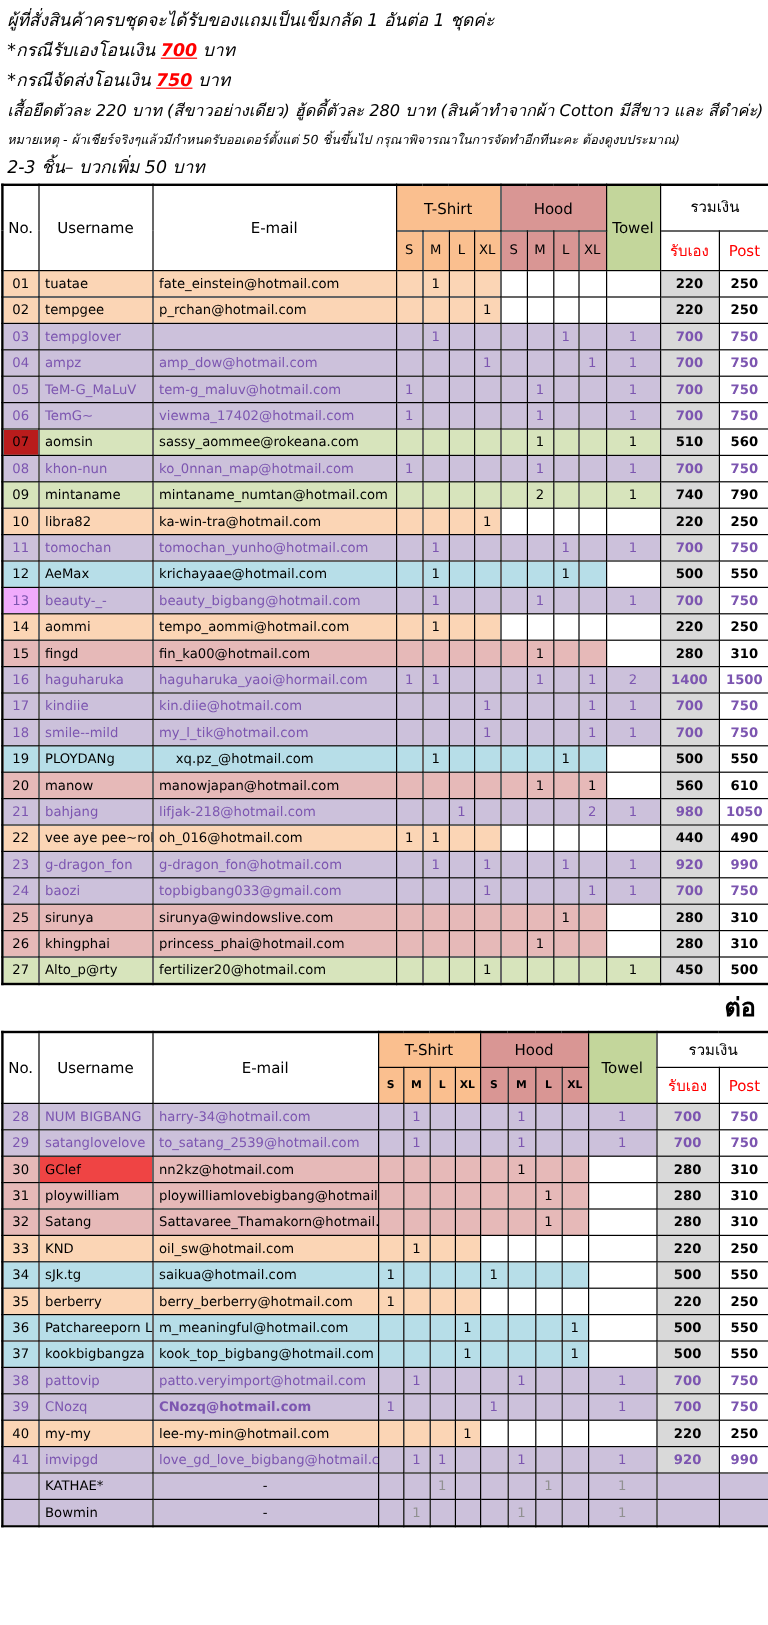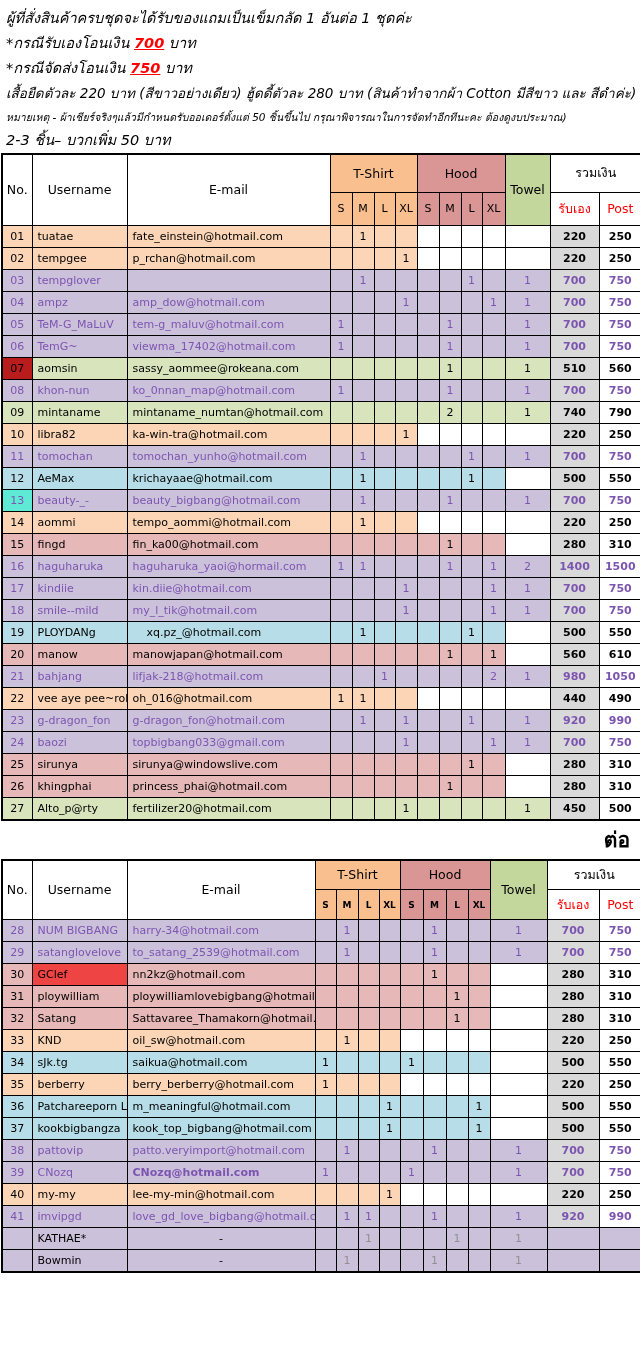--- a/index.html
+++ b/index.html
@@ -267,7 +267,7 @@
           <td class="money" style="background: rgb(255, 255, 255); color: rgb(0, 0, 0);">550</td>
         </tr>
         <tr>
-          <td style="background: #5eead4; color: rgb(124, 85, 176);">13</td>
+          <td style="background: #f0abfc; color: rgb(124, 85, 176);">13</td>
           <td class="cl" style="background: rgb(204, 193, 219); color: rgb(124, 85, 176);">beauty-_-</td>
           <td class="cl" style="background: rgb(204, 193, 219); color: rgb(124, 85, 176);">beauty_bigbang@hotmail.com</td>
           <td style="background: rgb(204, 193, 219); color: rgb(124, 85, 176);"></td>

